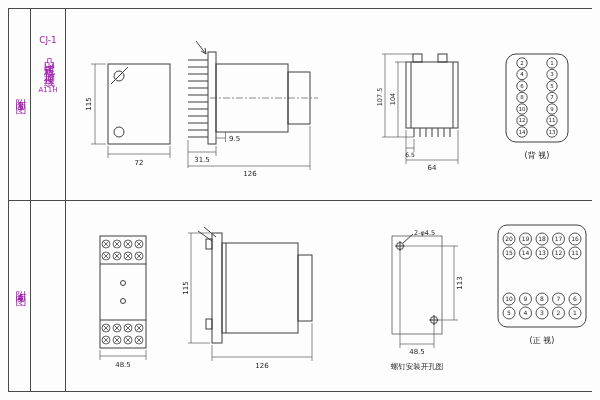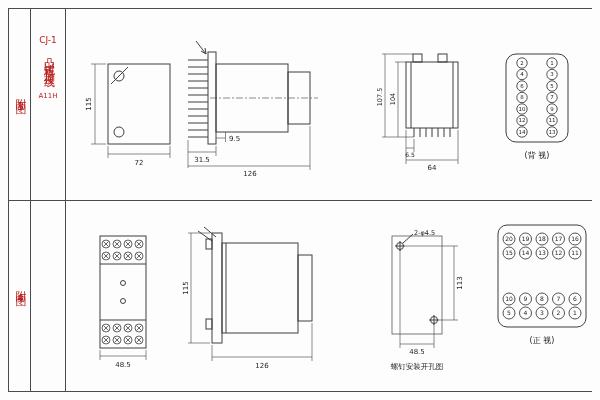--- a/index.html
+++ b/index.html
@@ -7,7 +7,7 @@
   body { font-family:"DejaVu Sans", sans-serif; }
   #sheet { position:relative; width:600px; height:400px; background:#fdfdfd; overflow:hidden; }
   .hline,.vline { position:absolute; background:#4a4a4a; }
-  .cell { position:absolute; display:flex; flex-direction:column; align-items:center; color:#b91c1c; }
+  .cell { position:absolute; display:flex; flex-direction:column; align-items:center; color:#a21caf; }
   .vtext { writing-mode:vertical-rl; text-orientation:upright; }
   svg { position:absolute; overflow:visible; }
   svg line, svg rect, svg circle, svg polyline { stroke:#3f3f3f; fill:none; stroke-width:1; }

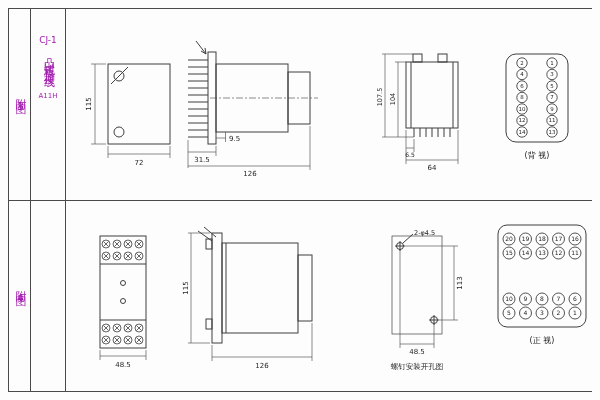--- a/index.html
+++ b/index.html
@@ -36,7 +36,7 @@
   <div class="cell" style="left:31px;top:9px;width:34px;height:190px;padding-top:26px;">
     <div style="font-size:9px;">CJ-1</div>
     <div class="vtext" style="font-size:11px;letter-spacing:3px;margin-top:4px;">凸出式板后接线</div>
-    <div style="font-size:7px;margin-top:22px;">A11H</div>
+    <div style="font-size:7px;margin-top:16px;">A11H</div>
   </div>
 
   <div class="cell" style="left:9px;top:201px;width:21px;height:189px;justify-content:center;">

